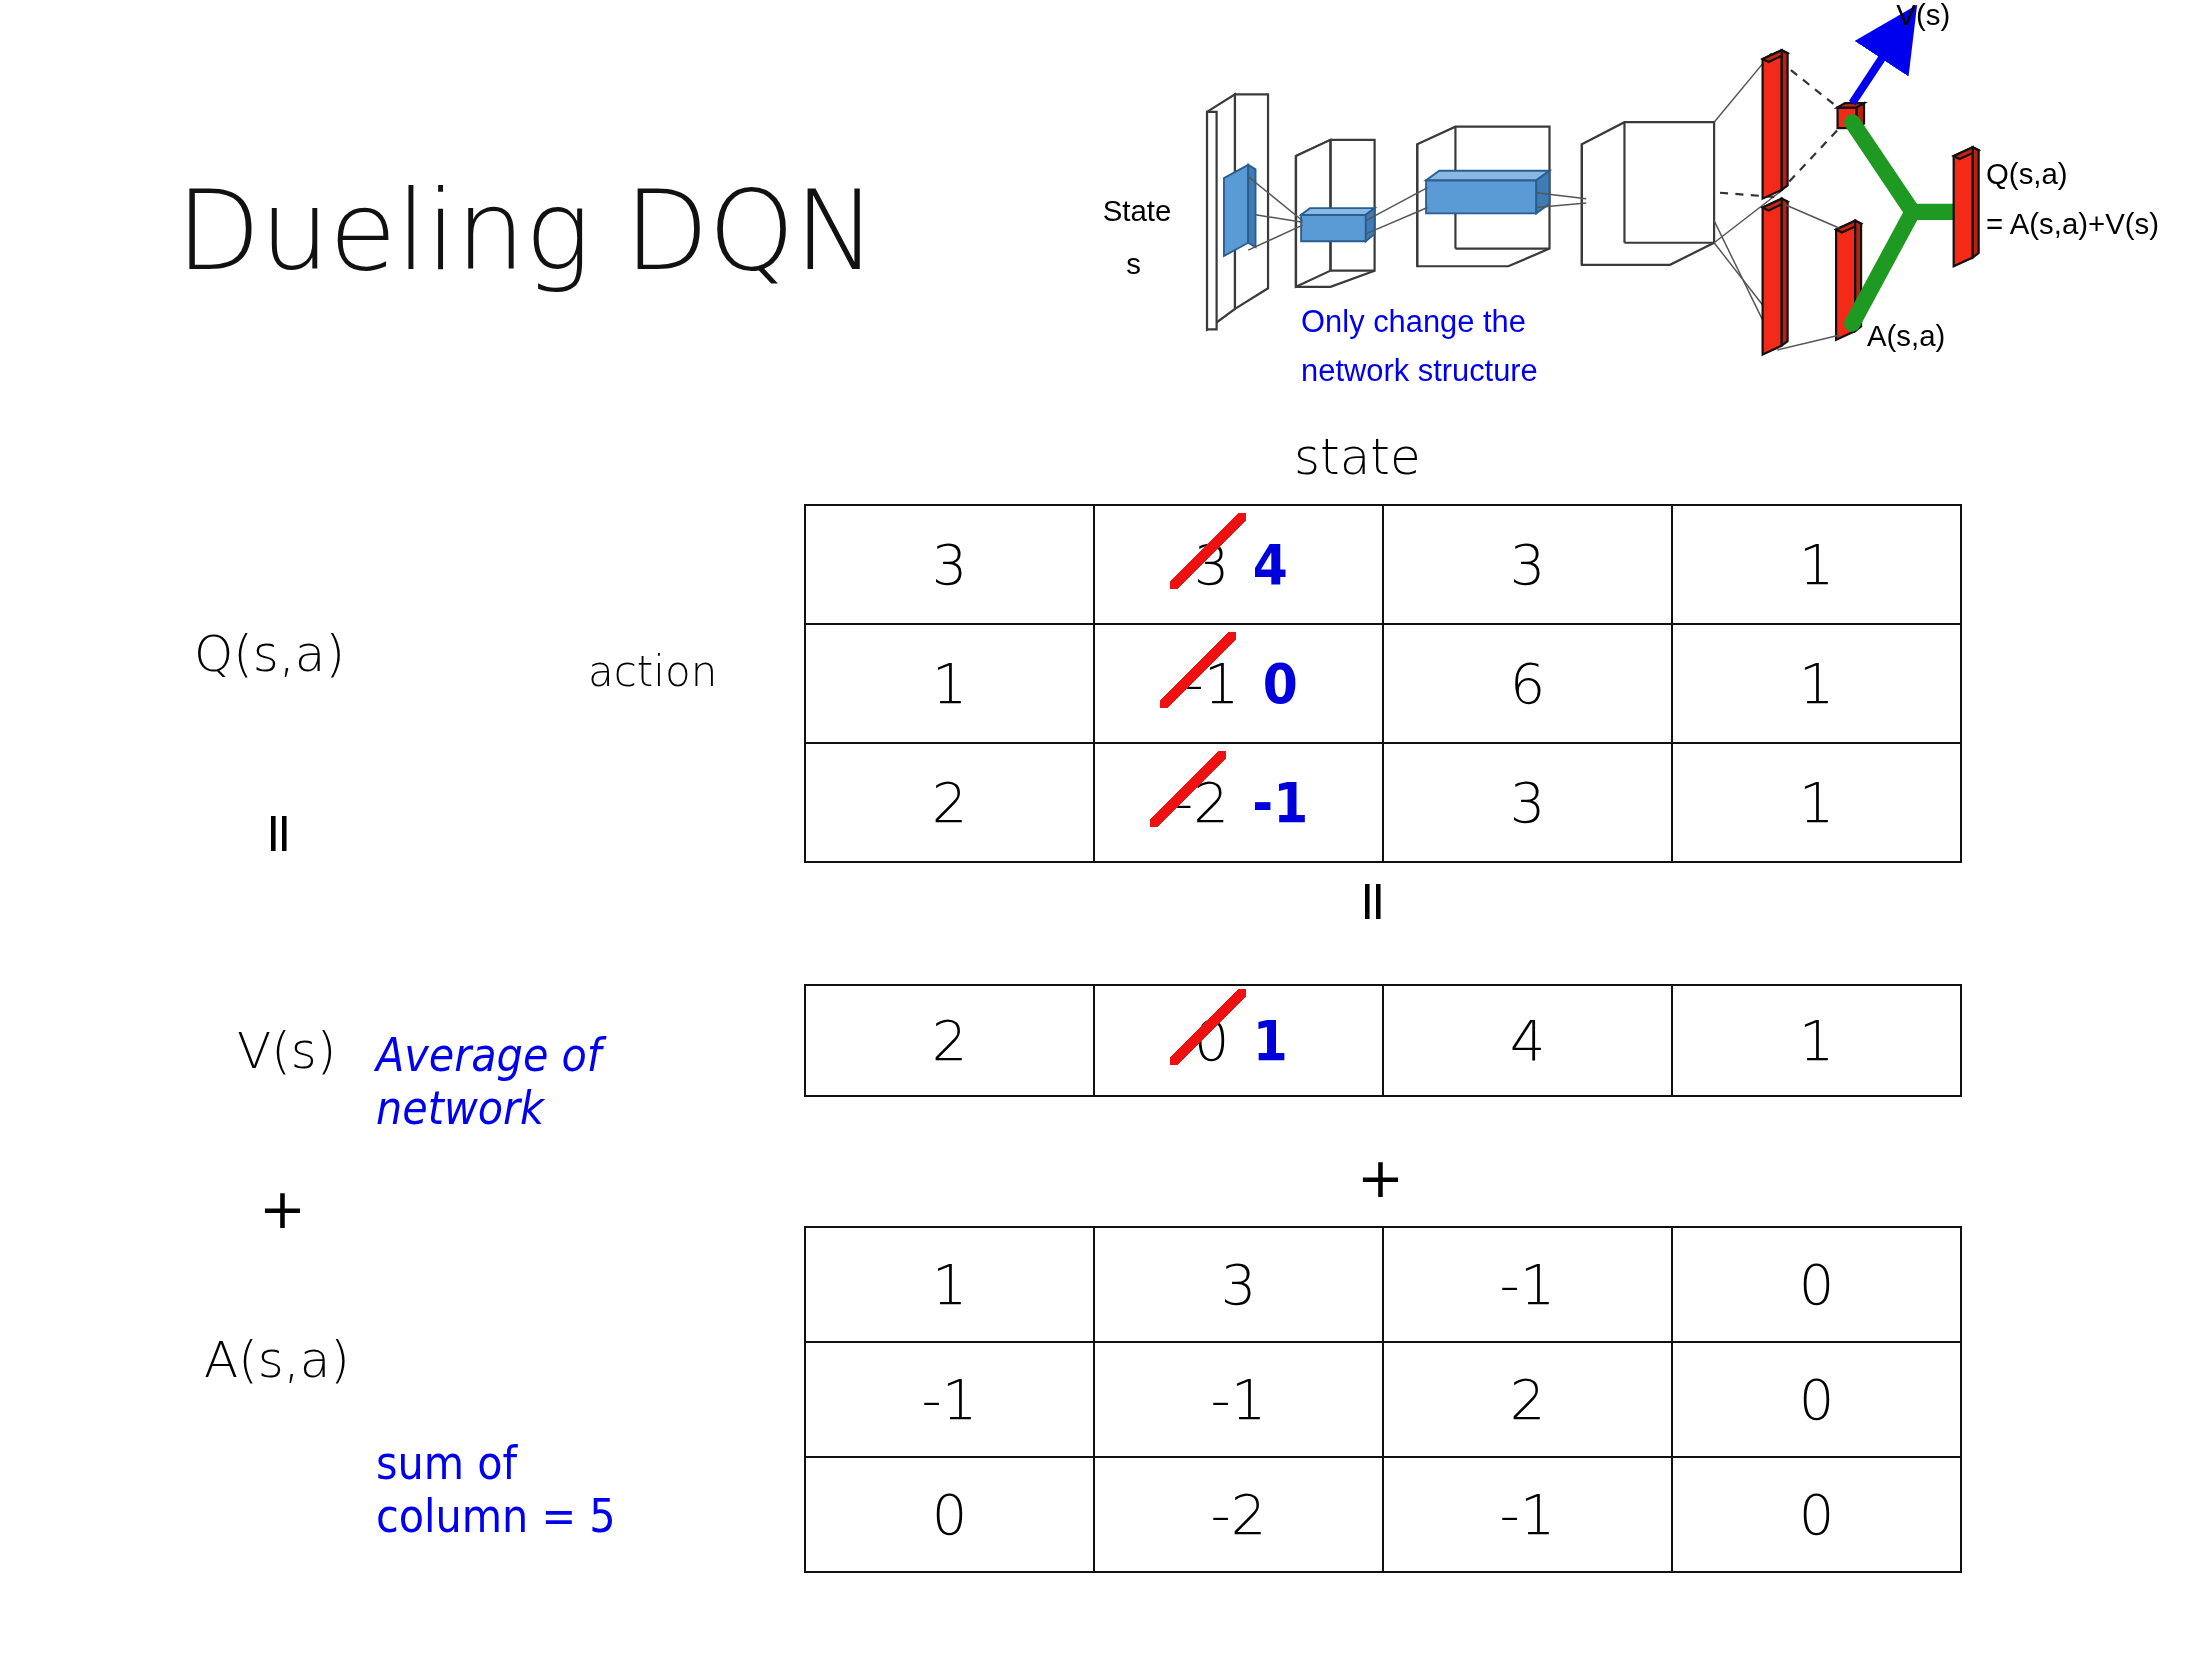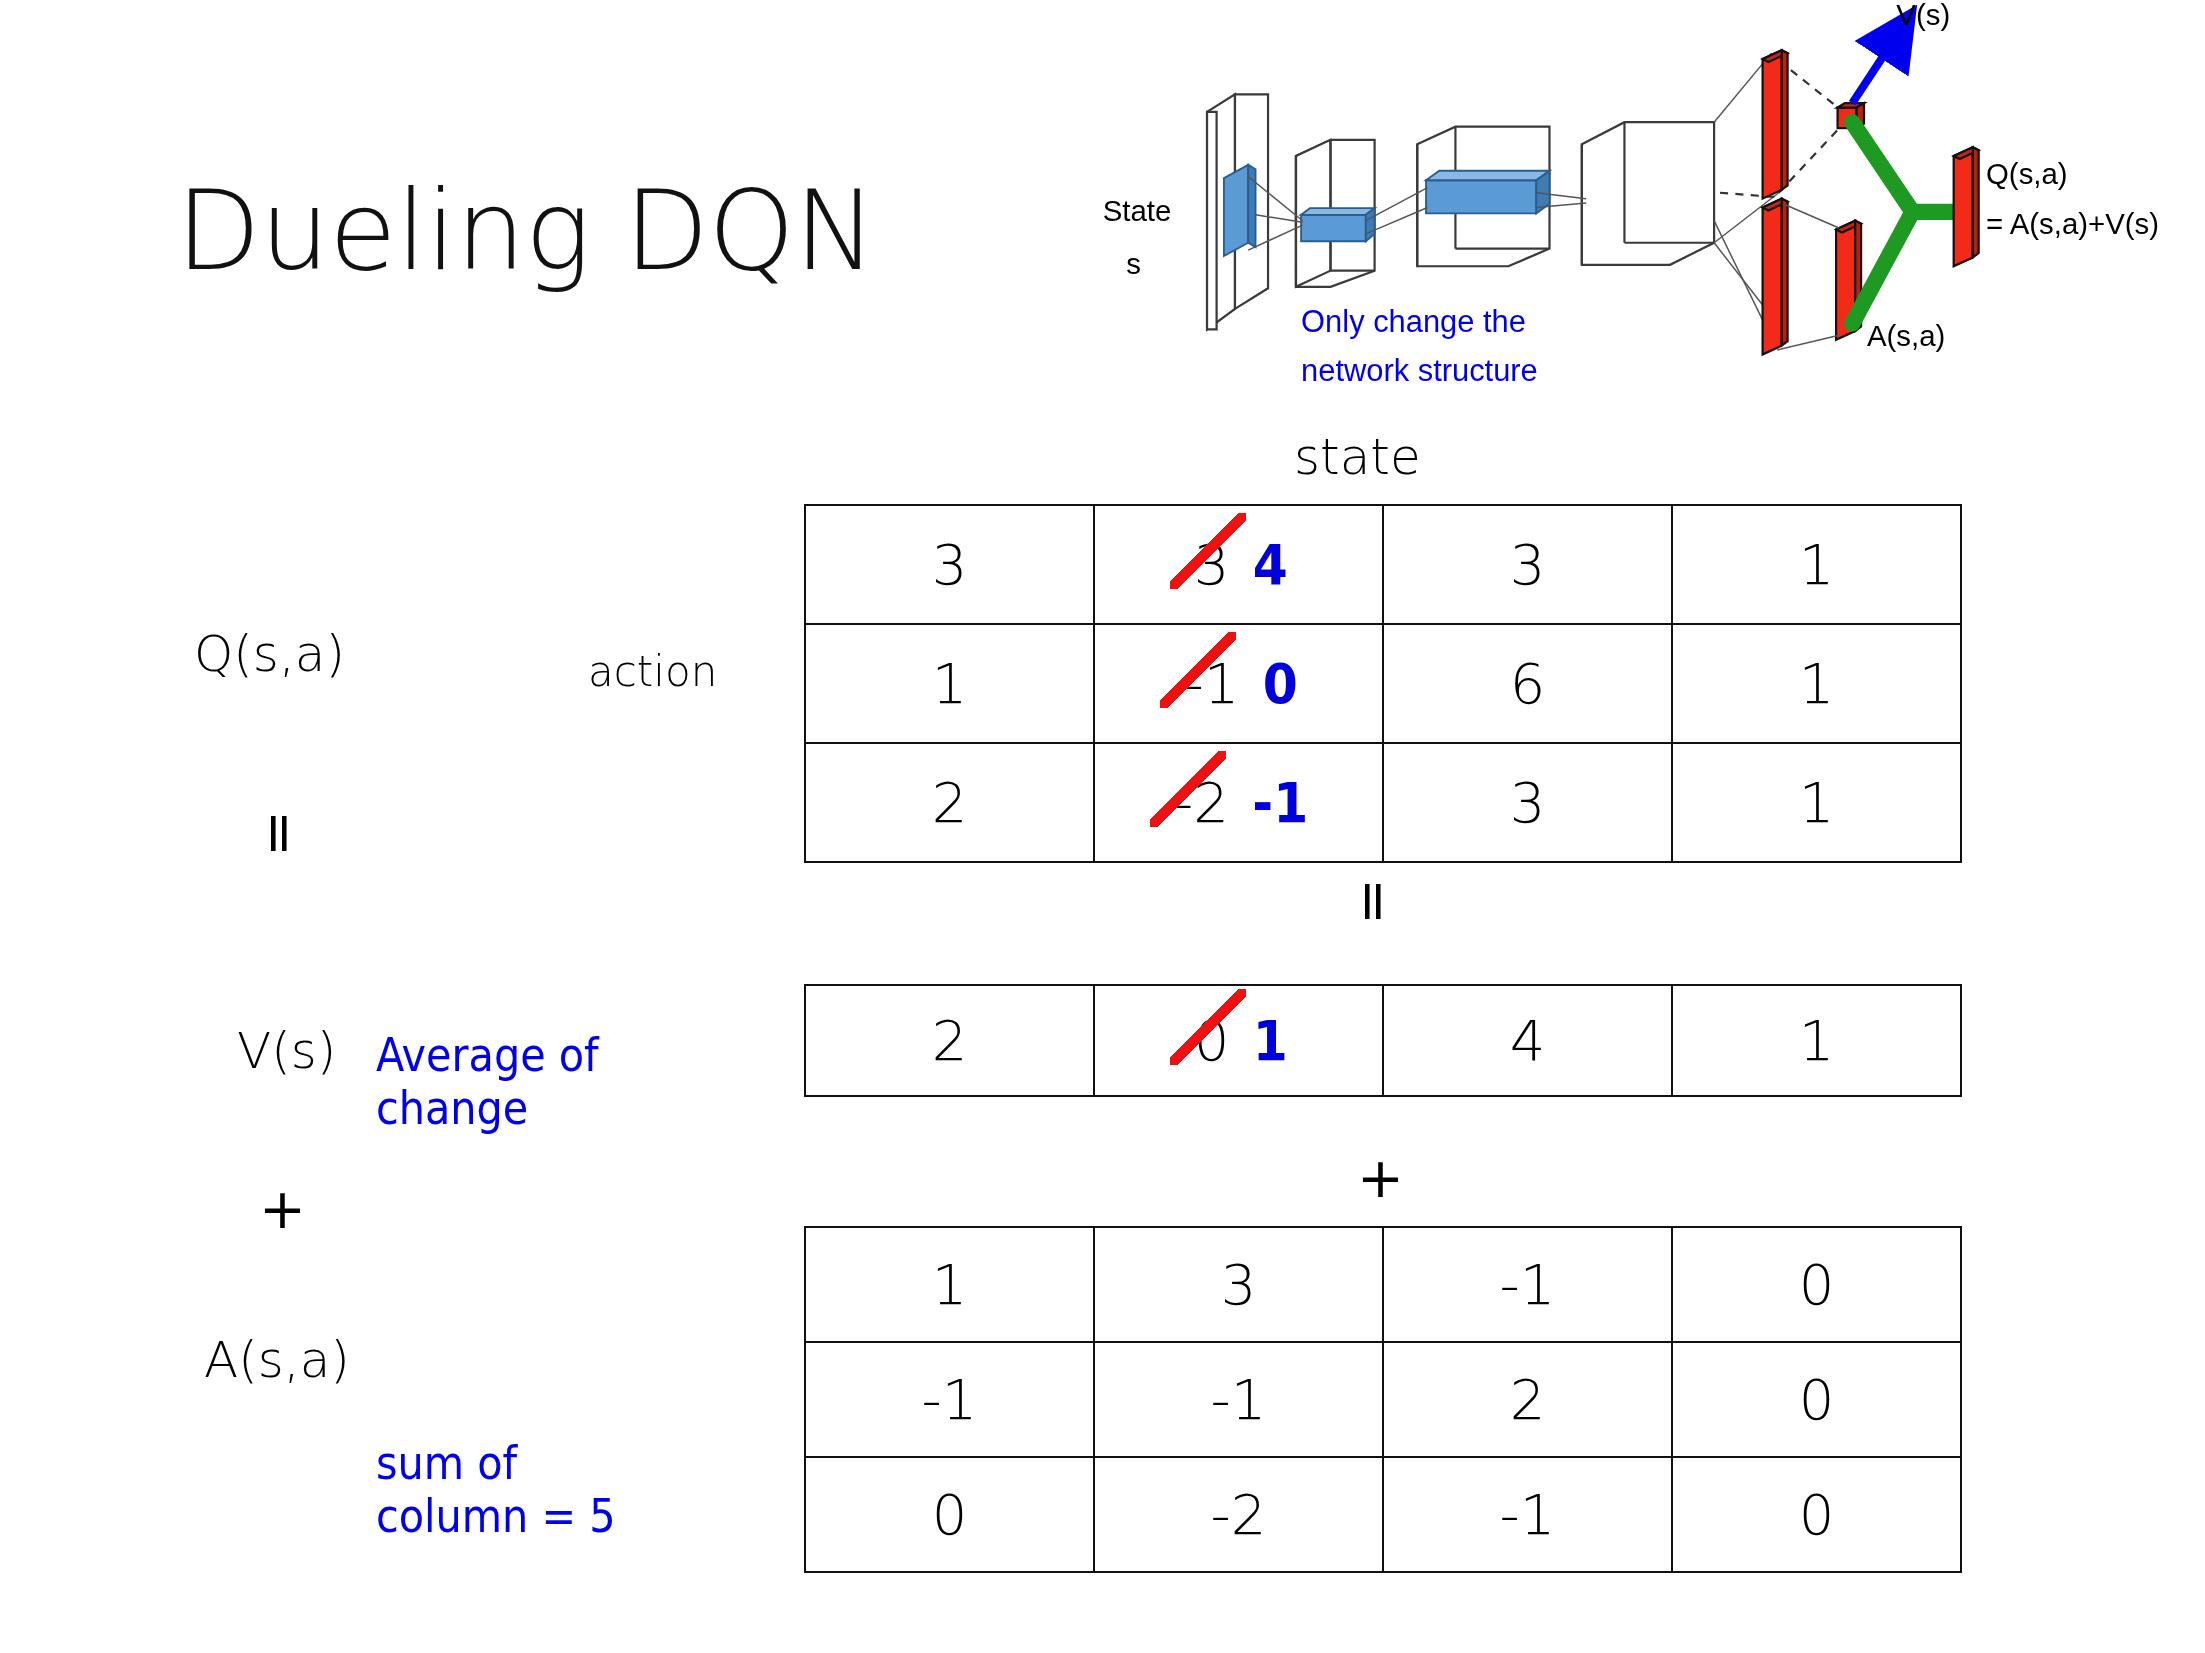--- a/index.html
+++ b/index.html
@@ -286,7 +286,7 @@
 
 <div class="abs sec-label" style="left:237px; top:1022px;">V(s)</div>
 
-<div class="abs blue-note" style="left:376px; top:1029px;">
+<div class="abs blue-note" style="left:376px; top:1029px;font-style:italic;">
   <div>Average of</div>
   <div>change</div>
 </div>

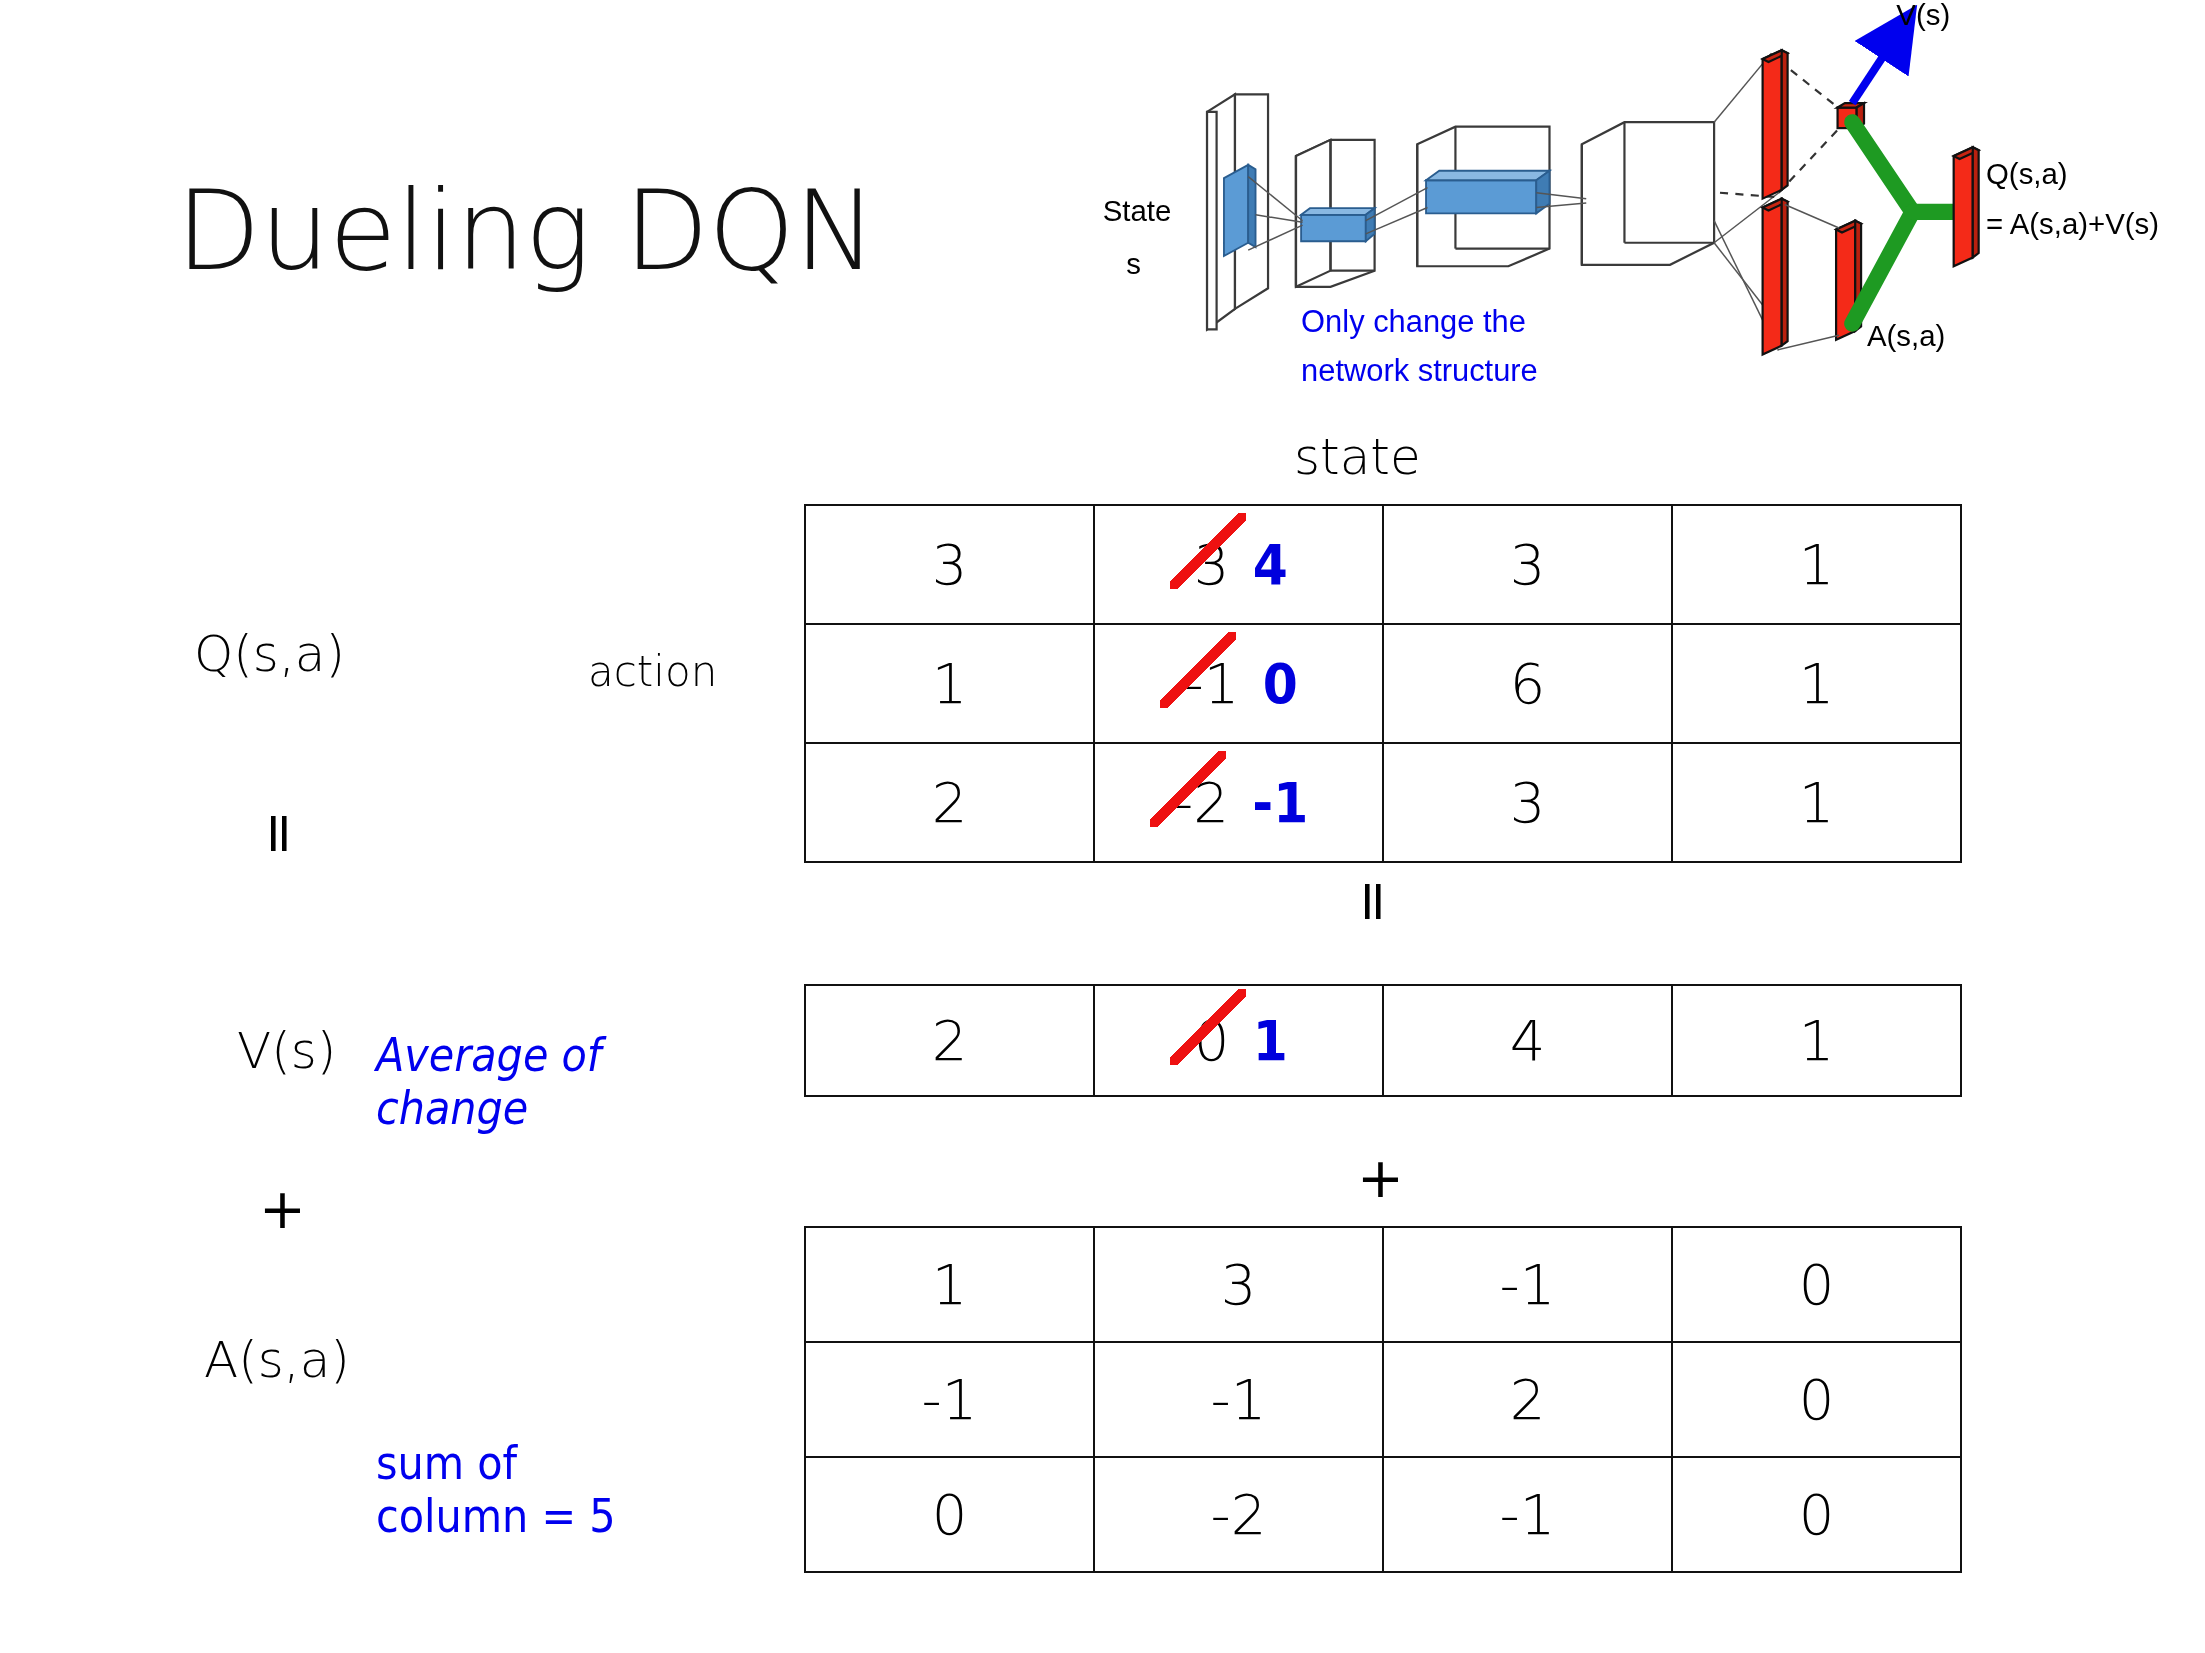--- a/index.html
+++ b/index.html
@@ -288,7 +288,7 @@
 
 <div class="abs blue-note" style="left:376px; top:1029px;font-style:italic;">
   <div>Average of</div>
-  <div>change</div>
+  <div>network</div>
 </div>
 
 <div class="abs op-sign" style="left:259px; top:1176px;">+</div>

